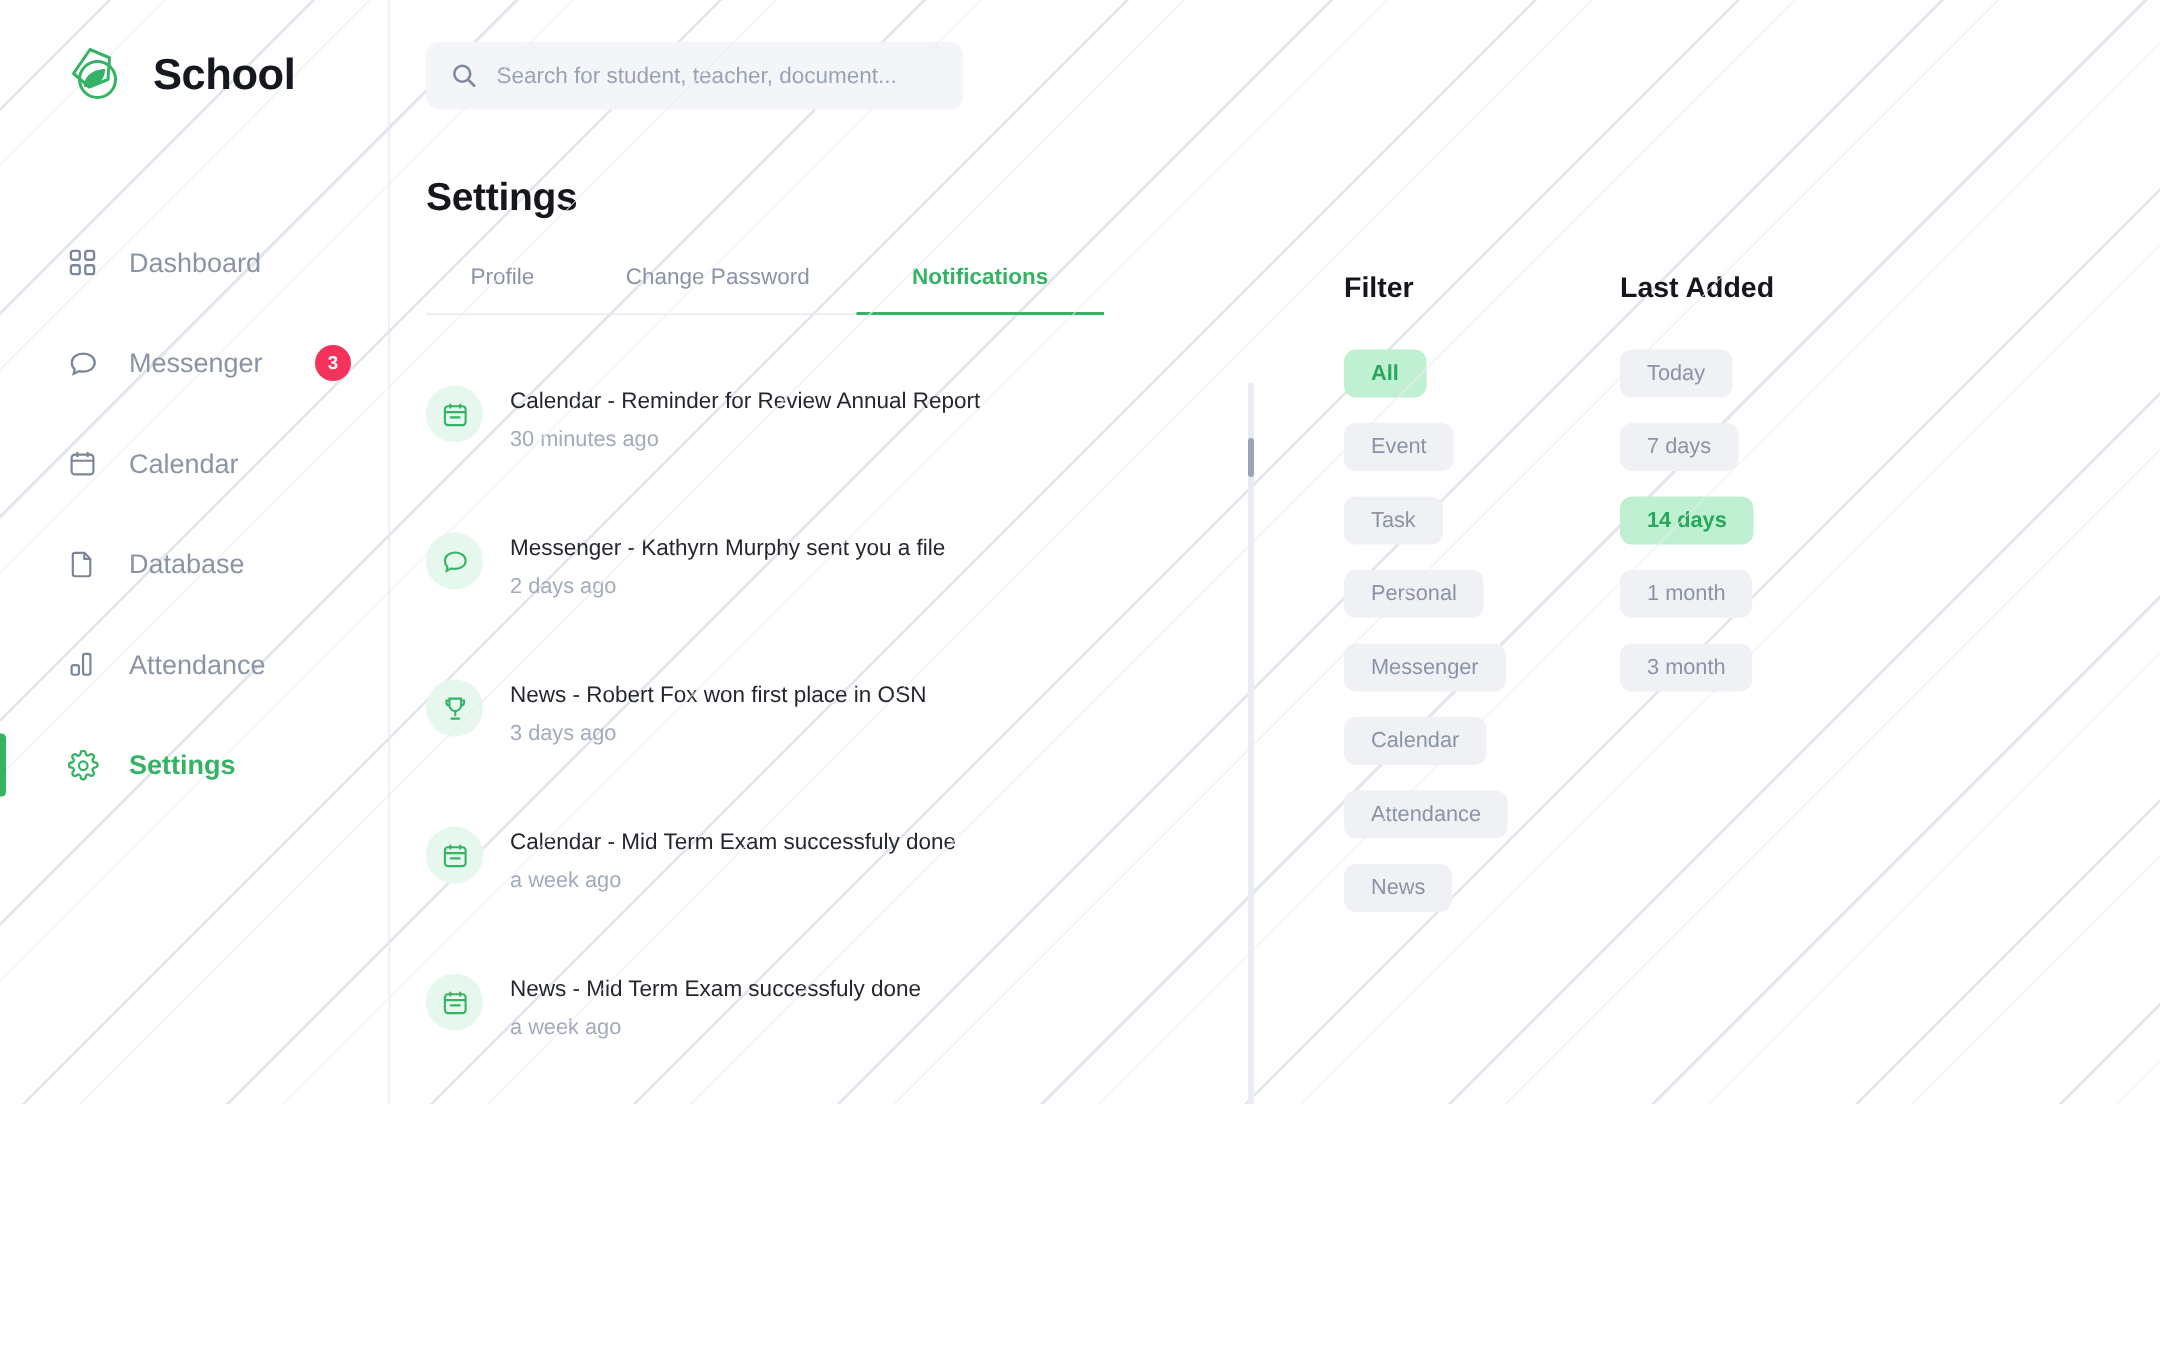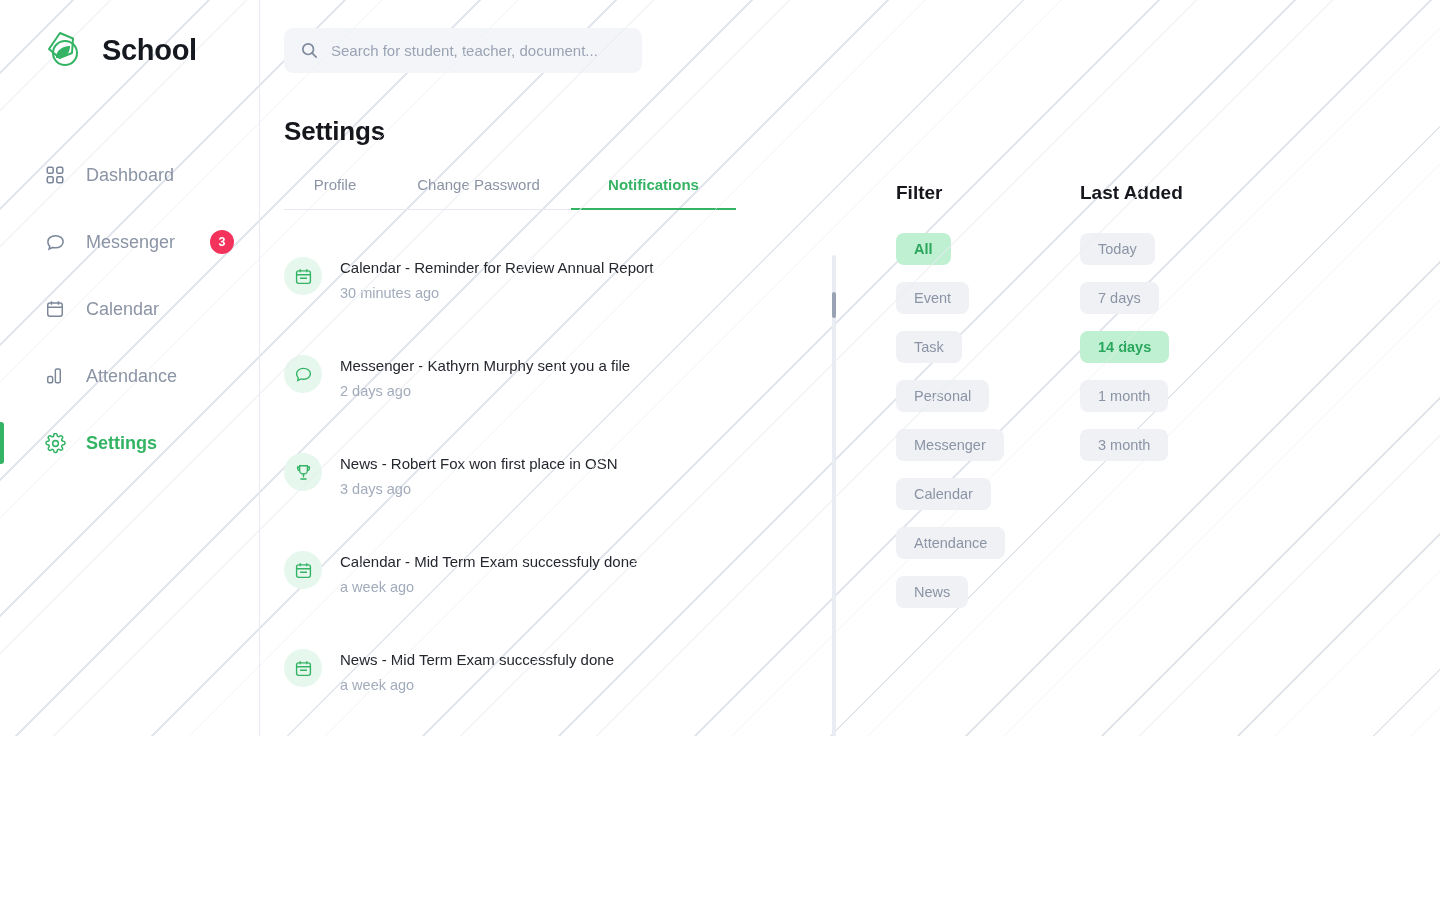--- a/index.html
+++ b/index.html
@@ -319,6 +319,15 @@
         <span class="nav-label">Calendar</span>
       </div>
 
+      <div class="nav-item">
+        <span class="nav-ico">
+          <svg viewBox="0 0 22 22" width="20" height="20" fill="none" stroke="currentColor" stroke-width="1.6">
+            <path d="M5.5 2.8h7l4.2 4.4v11.2c0 .9-.7 1.6-1.6 1.6H5.5c-.9 0-1.6-.7-1.6-1.6V4.4c0-.9.7-1.6 1.6-1.6Z"></path>
+            <path d="M12.3 2.9v4.4h4.3"></path>
+          </svg>
+        </span>
+        <span class="nav-label">Database</span>
+      </div>
 
       <div class="nav-item">
         <span class="nav-ico">

